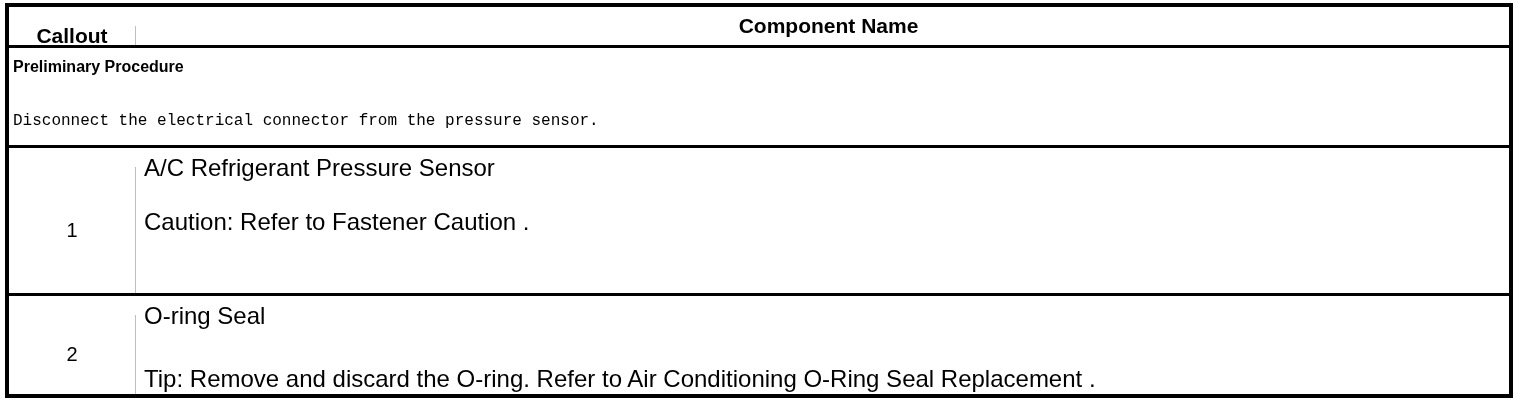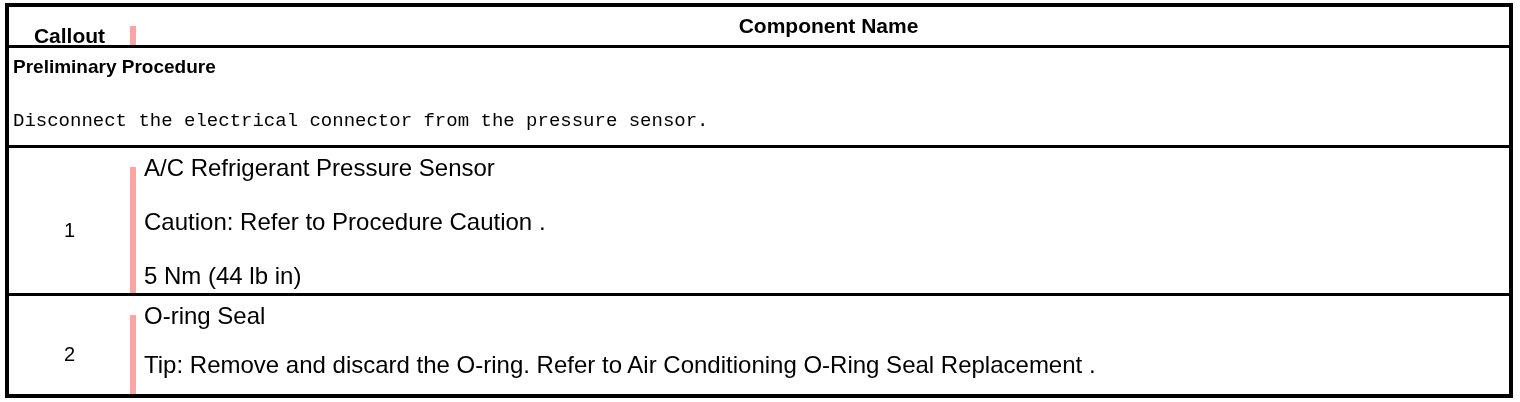--- a/index.html
+++ b/index.html
@@ -37,7 +37,7 @@
   .callout-col {
     width: 127px;
     flex: 0 0 127px;
-    border-right: 6px solid #fca5a5;
+    border-right: 1px solid #fca5a5;
     margin-top: 19px;
   }
   .main-col { flex: 1 1 auto; padding-left: 12px; }

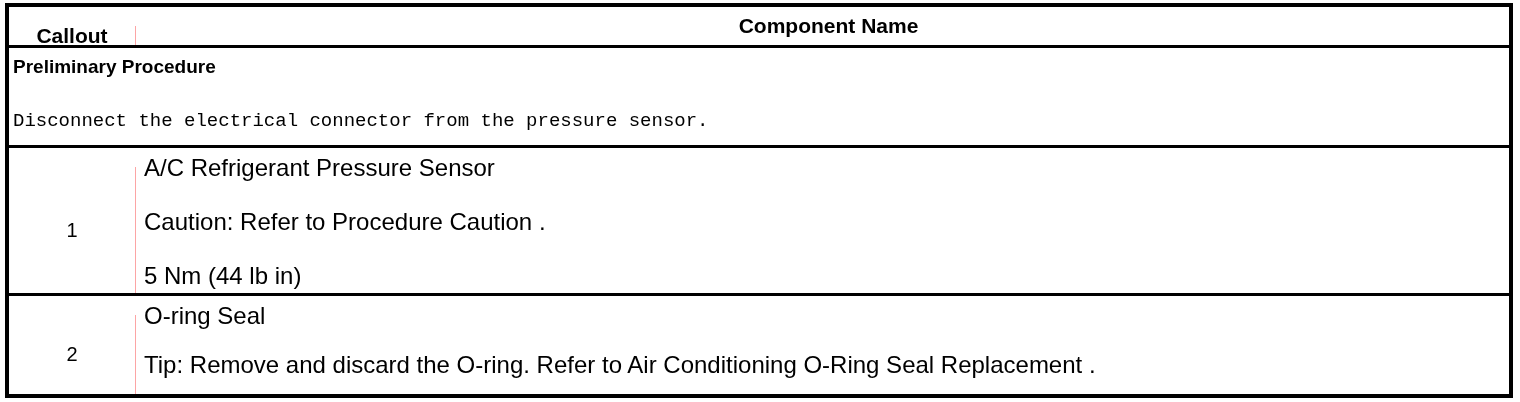--- a/index.html
+++ b/index.html
@@ -47,7 +47,7 @@
   .prelim-cell {
     flex: 1 1 auto;
     padding: 7px 6px 0 4px;
-    font-size: 19px;
+    font-size: 16px;
     line-height: 23px;
   }
   .prelim-title { font-weight: bold; }

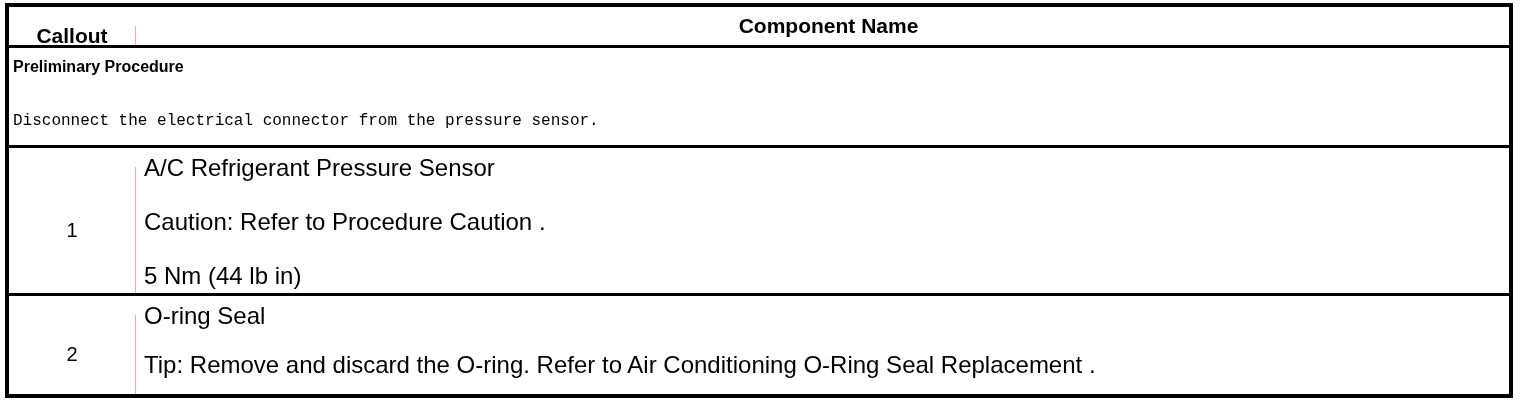--- a/index.html
+++ b/index.html
@@ -93,7 +93,7 @@
     <div class="callout-col callout-cell">1</div>
     <div class="main-col body-cell">
       <p>A/C Refrigerant Pressure Sensor</p>
-      <p class="gap-lg"><span class="bold">Caution:</span><span> Refer to Procedure Caution .</span></p>
+      <p class="gap-lg"><span class="bold">Caution:</span><span> Refer to Fastener Caution .</span></p>
       <p class="gap-lg bold">5 Nm (44 lb in)</p>
     </div>
   </div>

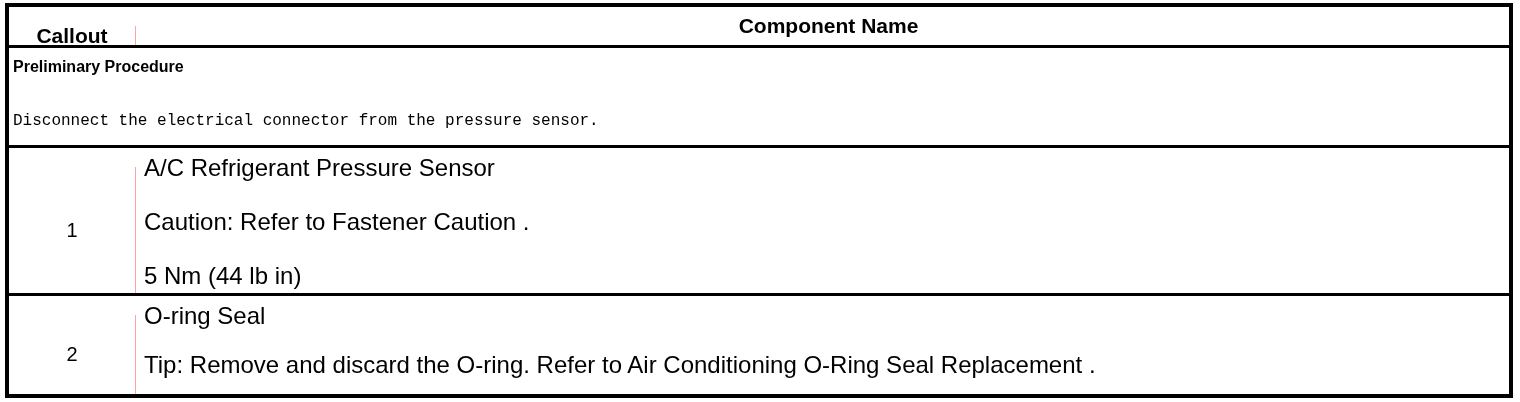--- a/index.html
+++ b/index.html
@@ -94,7 +94,6 @@
     <div class="main-col body-cell">
       <p>A/C Refrigerant Pressure Sensor</p>
       <p class="gap-lg"><span class="bold">Caution:</span><span> Refer to Fastener Caution .</span></p>
-      <p class="gap-lg bold">5 Nm (44 lb in)</p>
     </div>
   </div>
 

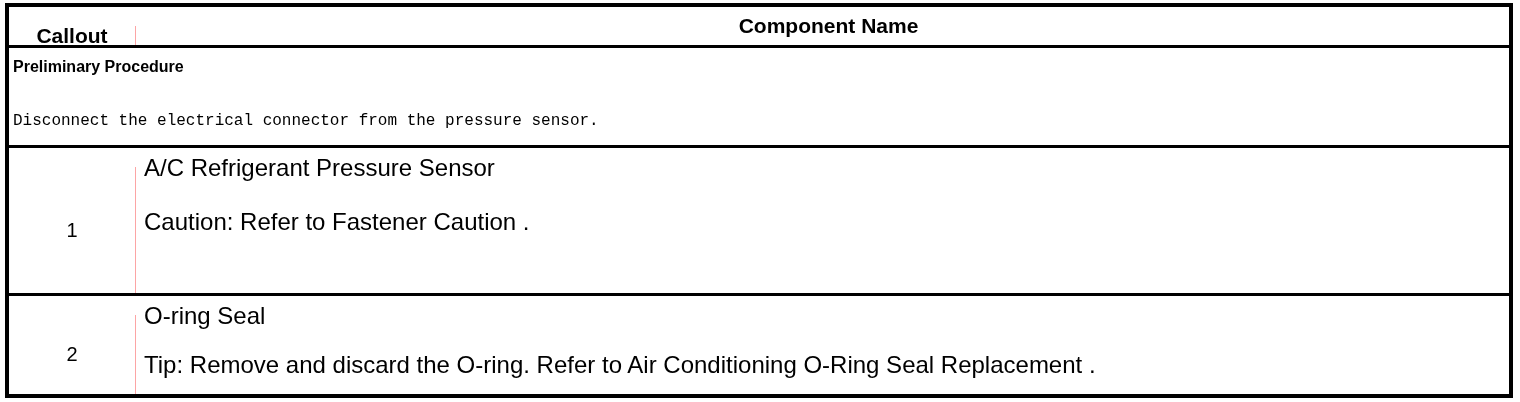--- a/index.html
+++ b/index.html
@@ -69,7 +69,7 @@
   }
   .body-row-2 .body-cell { }
   .gap-lg { margin-top: 31px; }
-  .gap-md { margin-top: 26px; }
+  .gap-md { margin-top: 40px; }
   .bold { font-weight: normal; }
 </style>
 </head>

